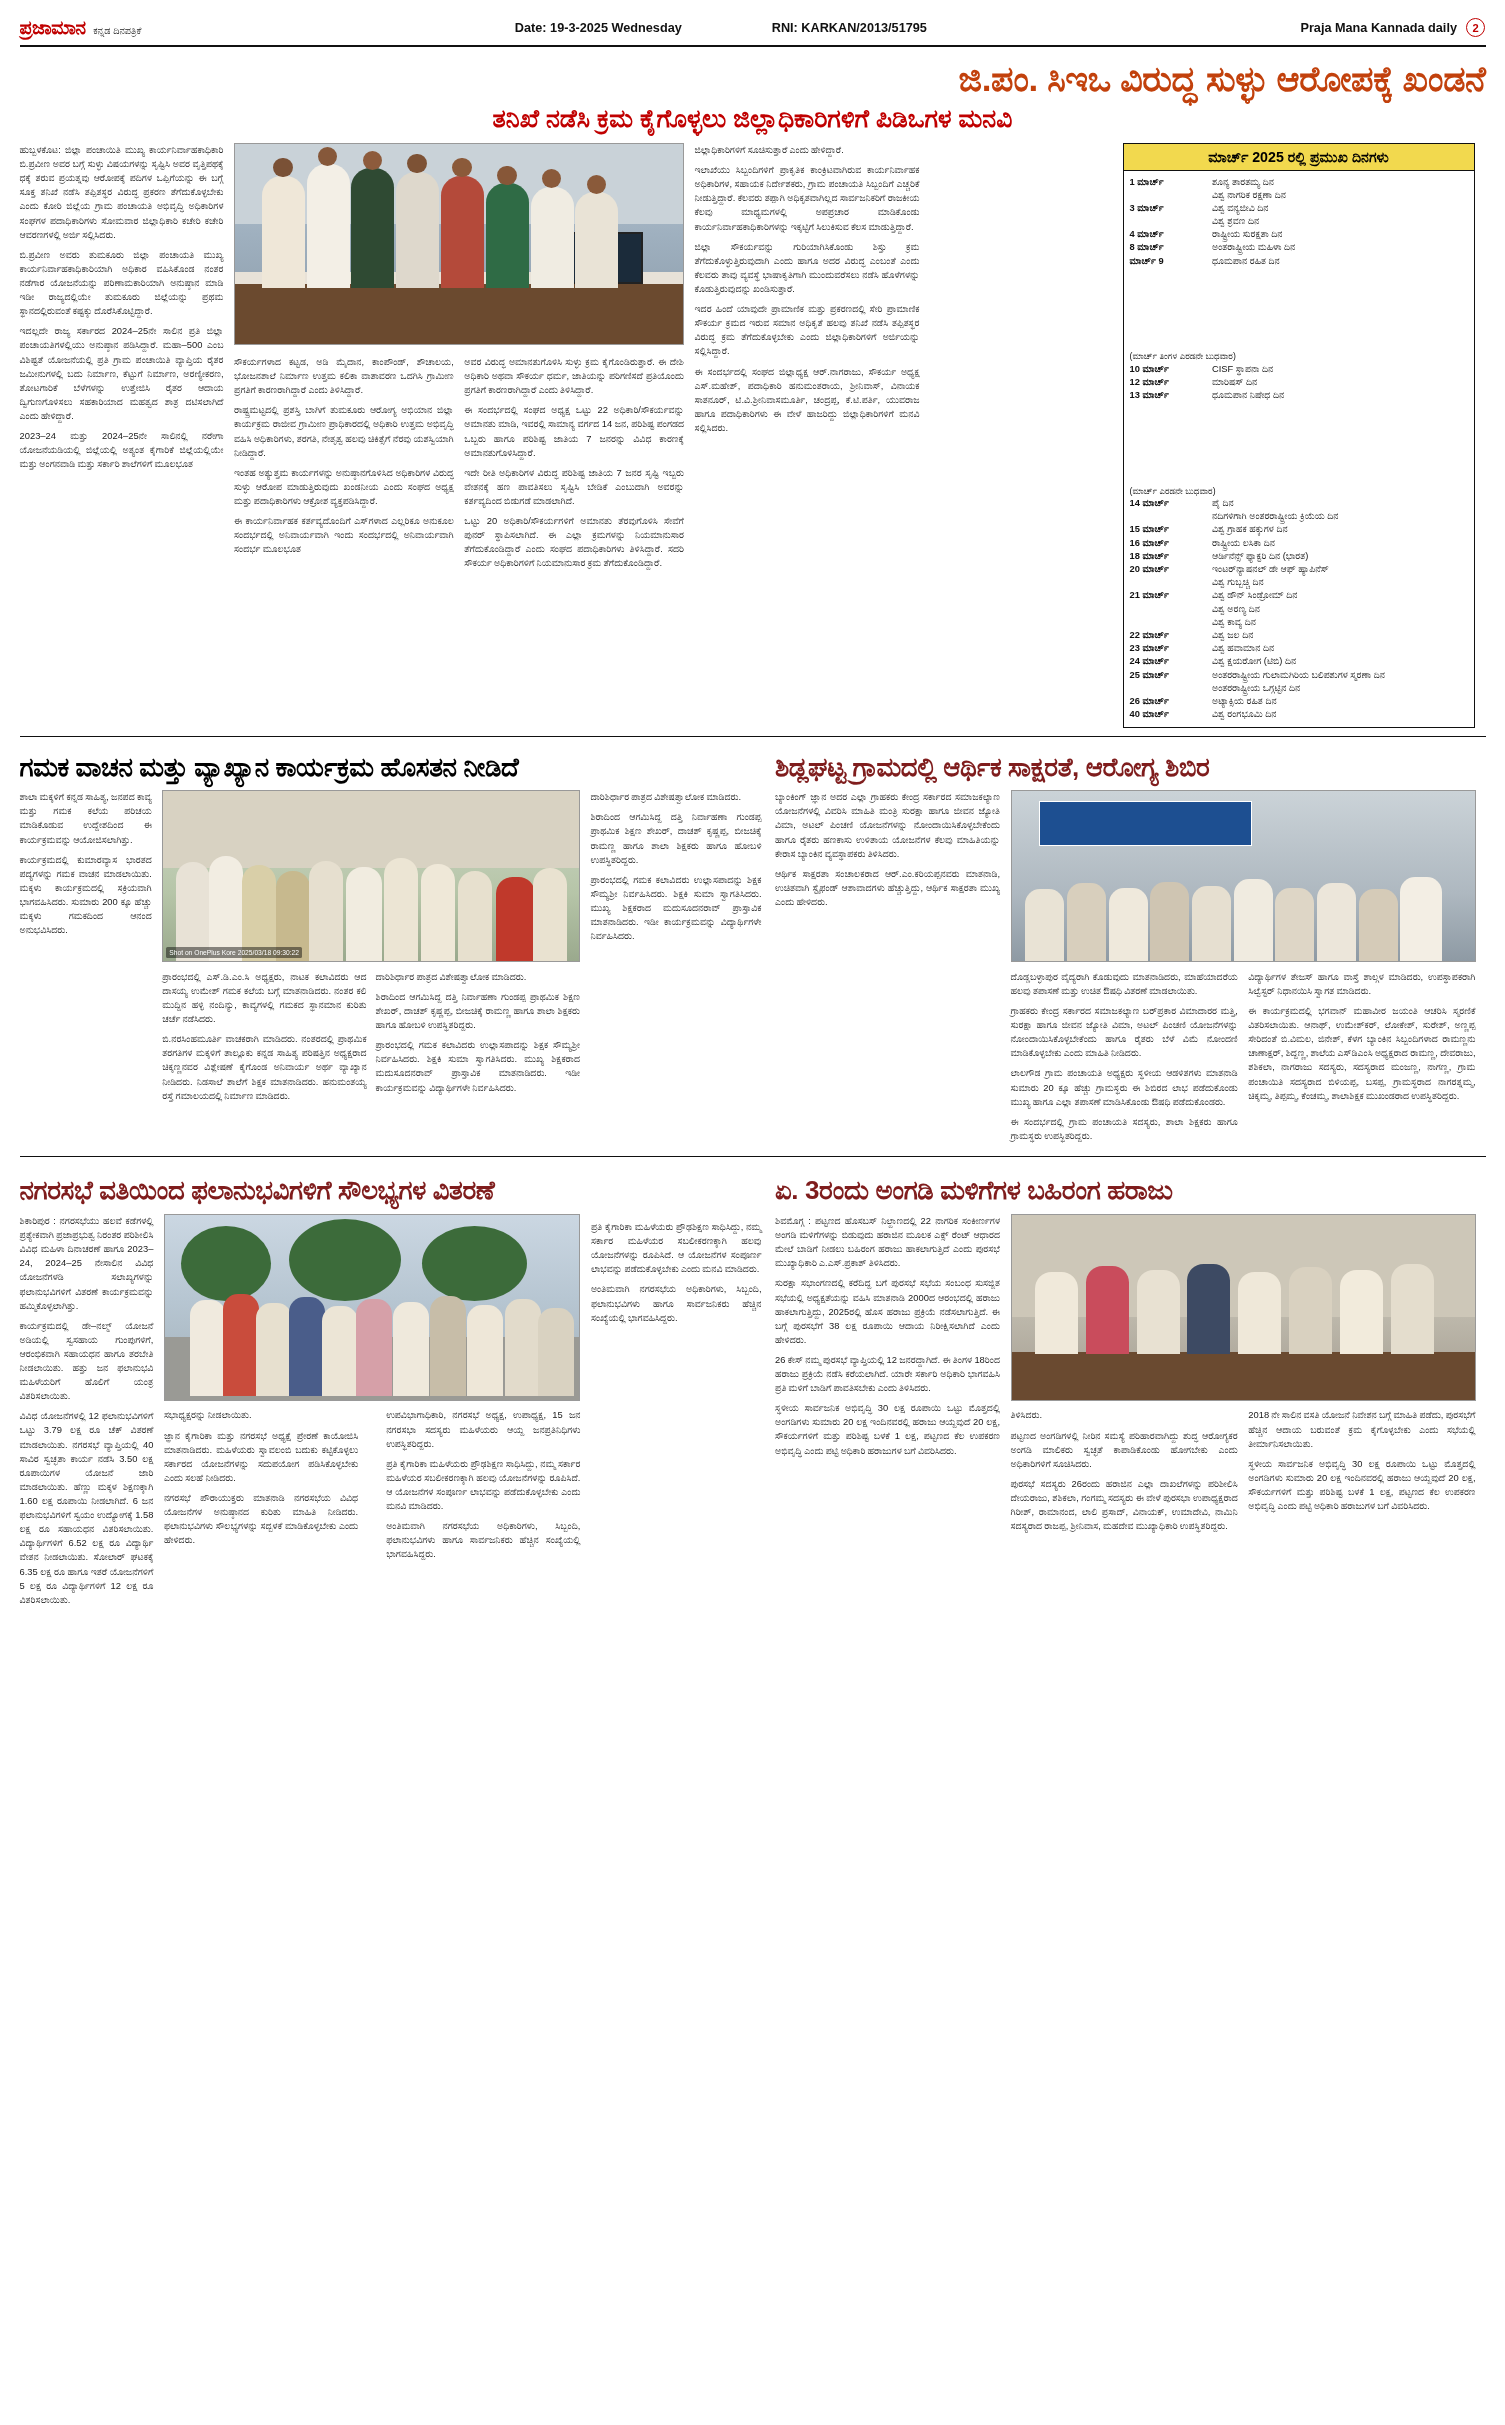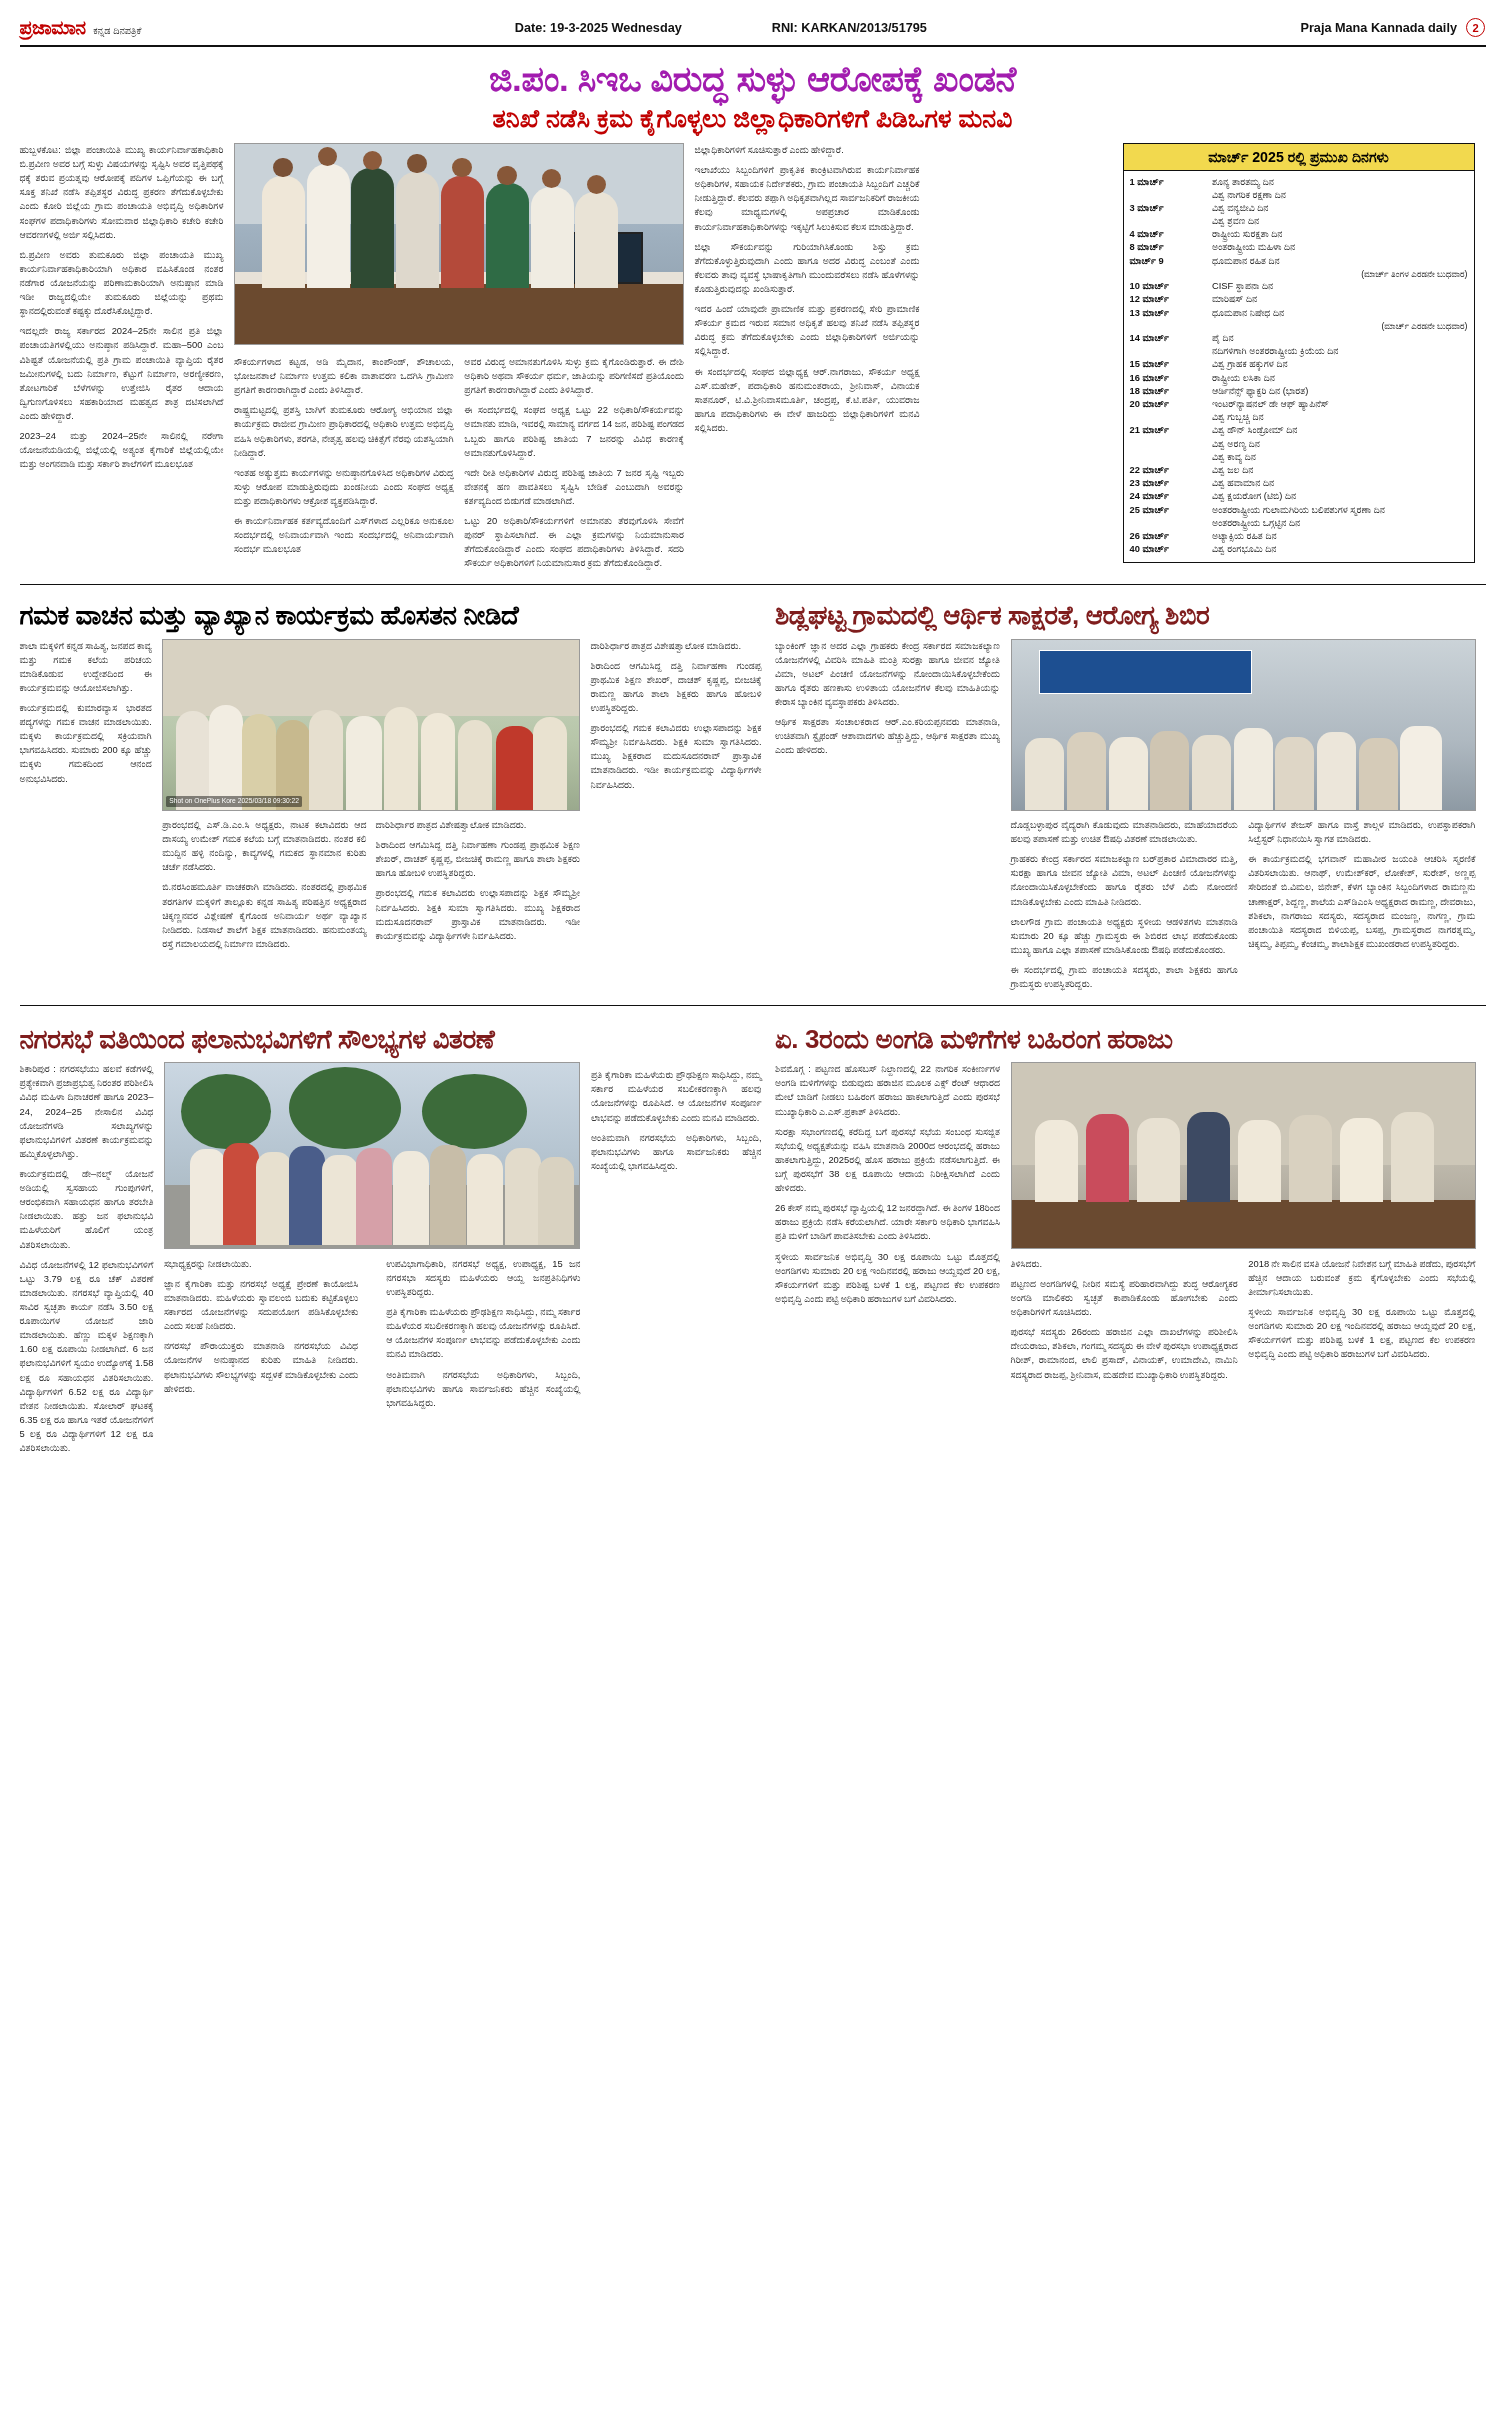--- a/index.html
+++ b/index.html
@@ -41,12 +41,12 @@
 
   
   .headline-main {
-    text-align:center;
+    text-align:right;
     font-size: 35px;
     font-weight: bold;
     letter-spacing: -0.4px;
     margin: 12px 0 4.5px 0;
-    color:#a21caf;
+    color:#c2410c;
   }
   .headline-sub {
     text-align:center;

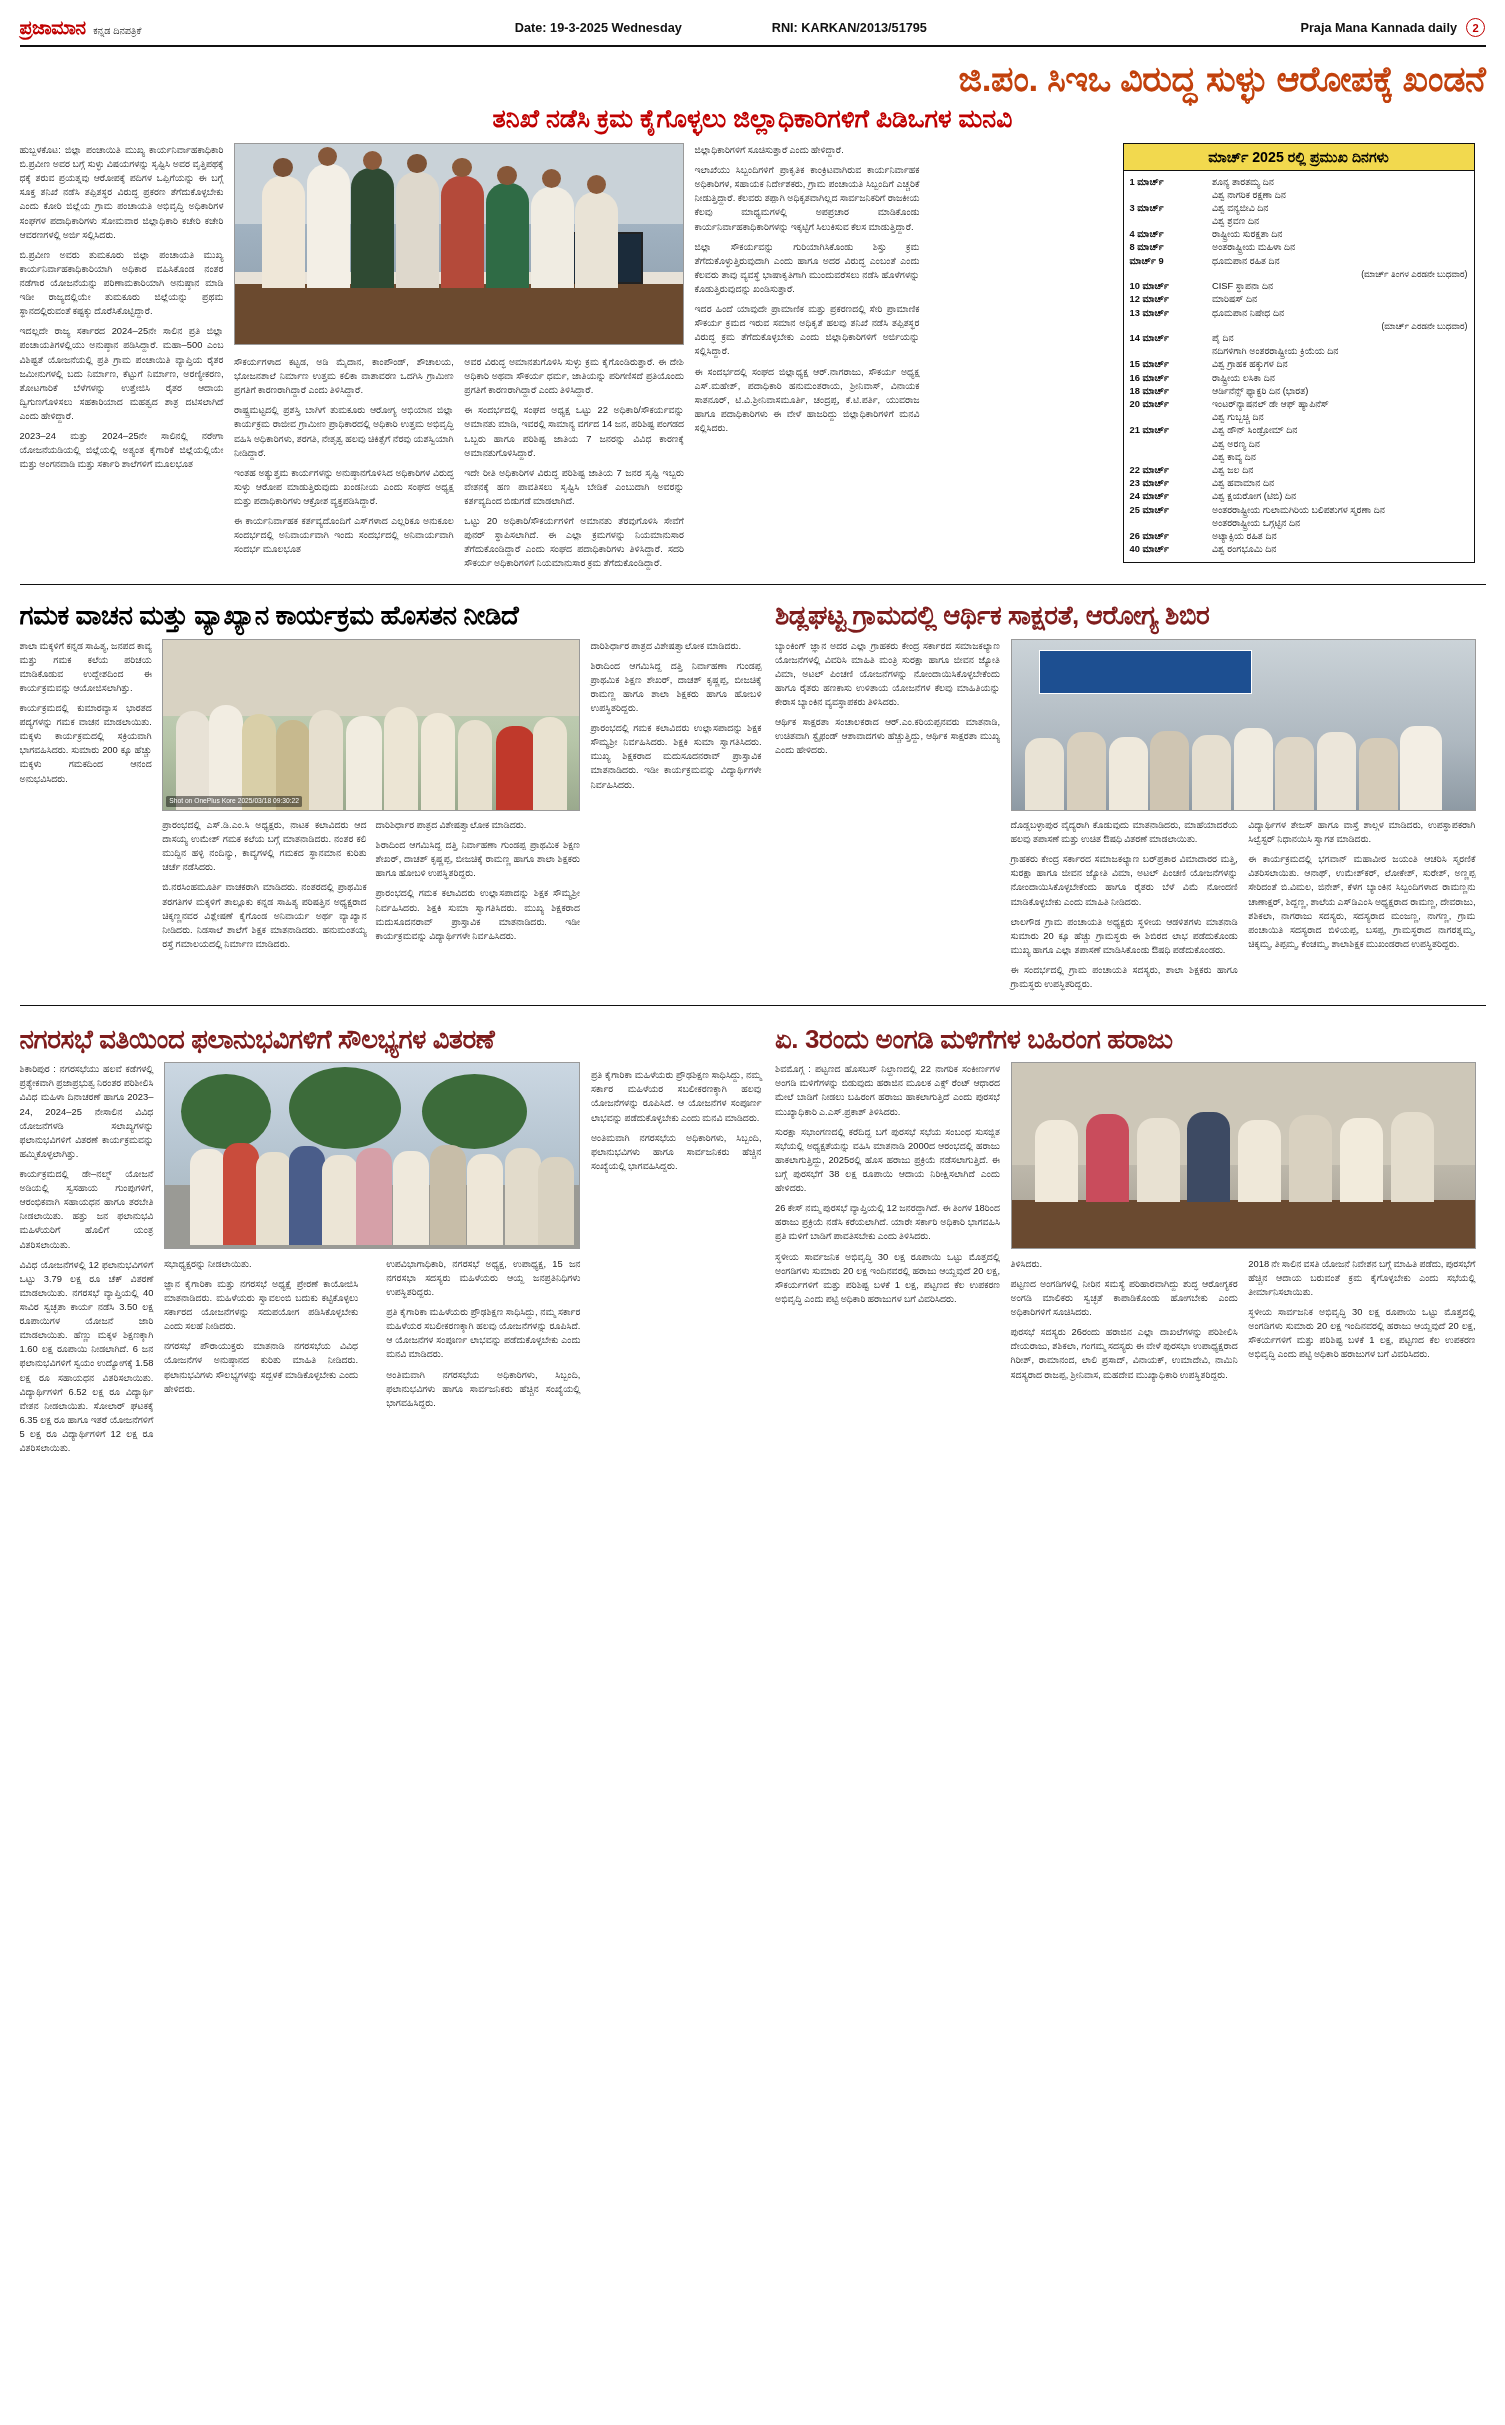--- a/index.html
+++ b/index.html
@@ -140,7 +140,7 @@
   }
   .day-date { width: 78px; flex: 0 0 78px; font-weight: bold; color:#111; }
   .day-name { flex:1; }
-  .day-note { font-size: 8.7px; text-align:right; }
+  .day-note { font-size: 8.7px; text-align:left;flex-direction:column; }
 
   
   .sec-head {

